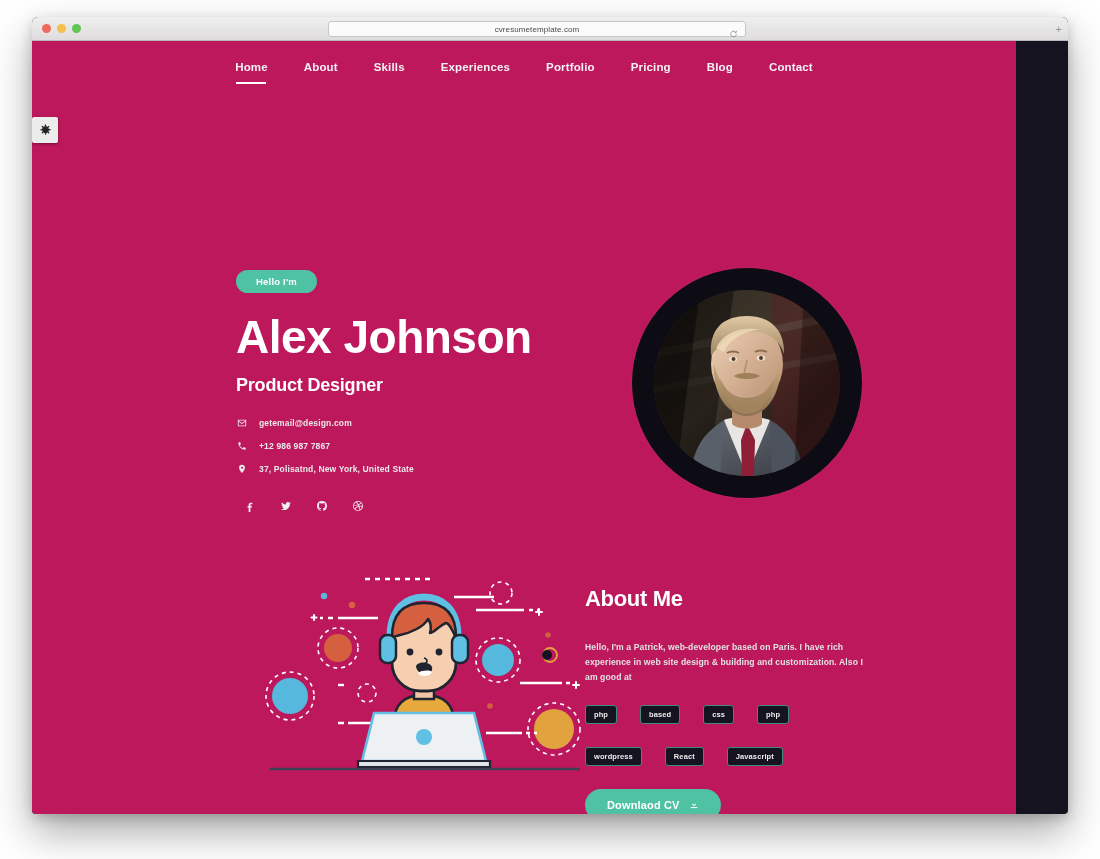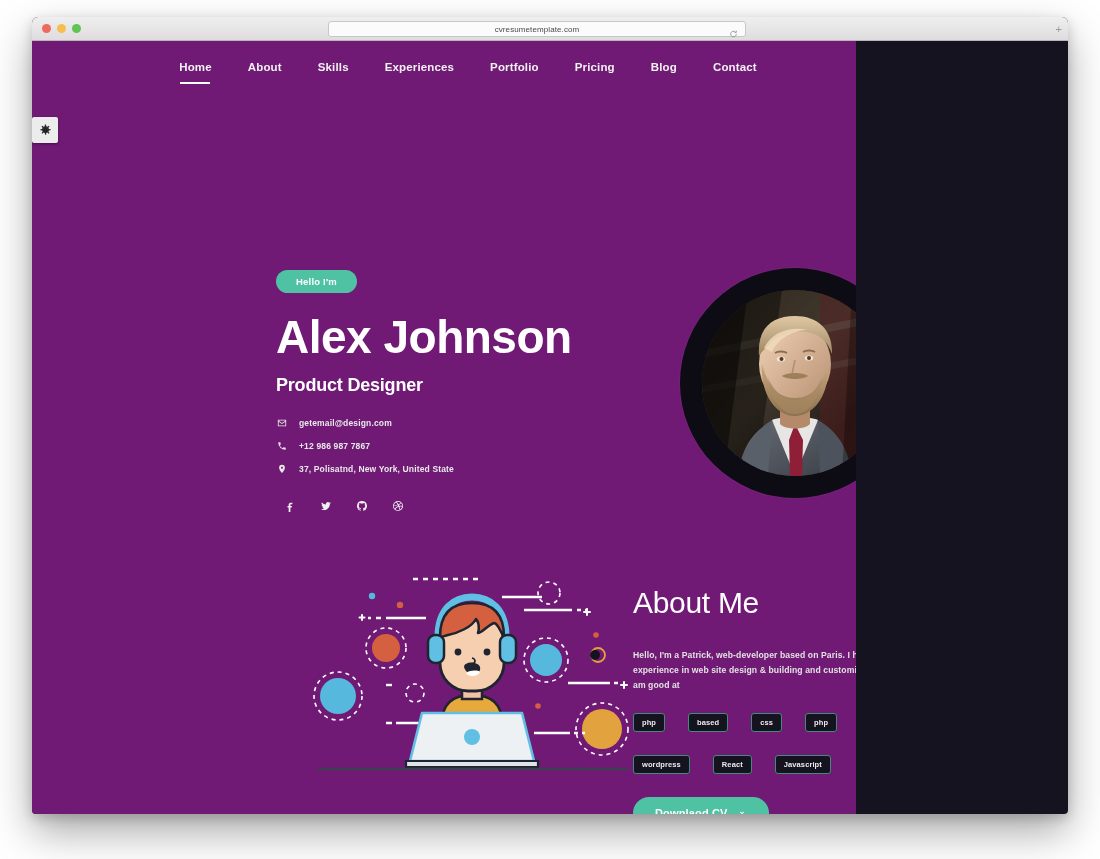--- a/index.html
+++ b/index.html
@@ -87,11 +87,10 @@
   
   .site {
     position: relative;
-    width: 824px;
+    width: 984px;
     height: 773px;
-    background: #701a75;
+    background: #be185d;
     overflow: hidden;
-    padding-left: 48px;
   }
 
   

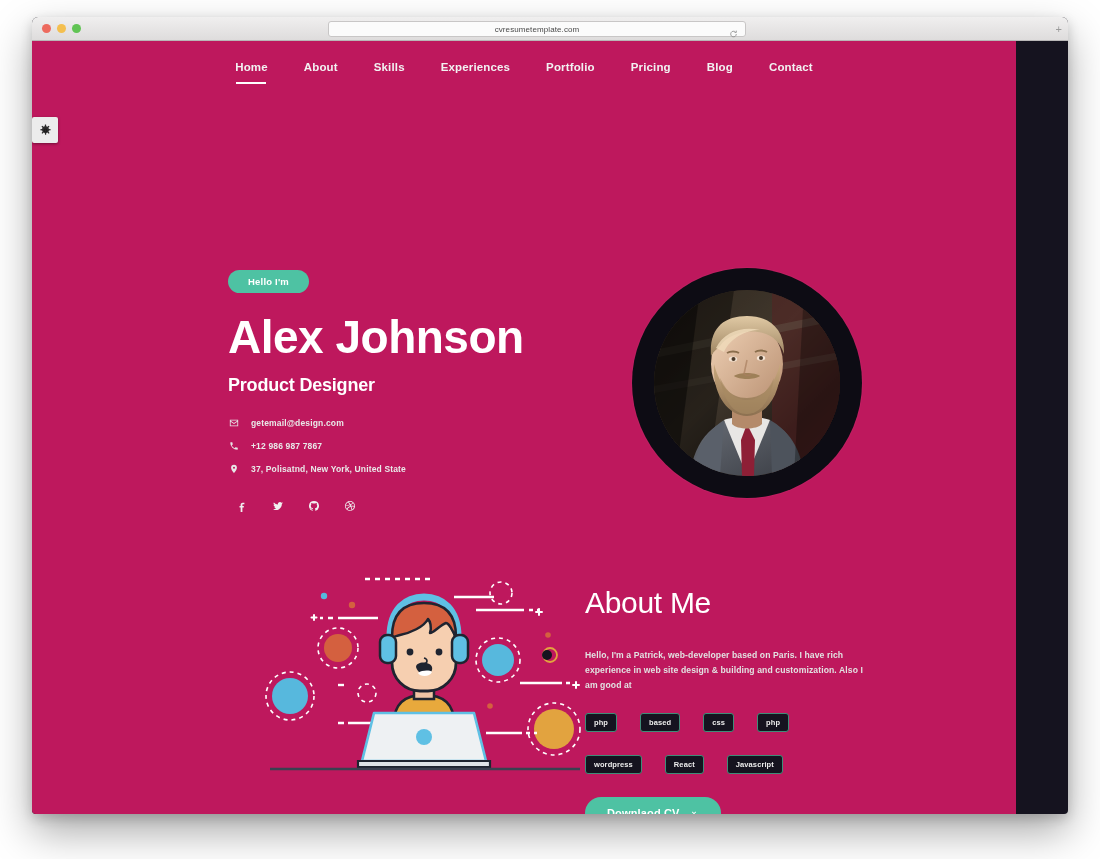--- a/index.html
+++ b/index.html
@@ -149,7 +149,7 @@
 
   .hero-left {
     position: absolute;
-    left: 196px;
+    left: 204px;
     top: 177px;
     width: 390px;
   }

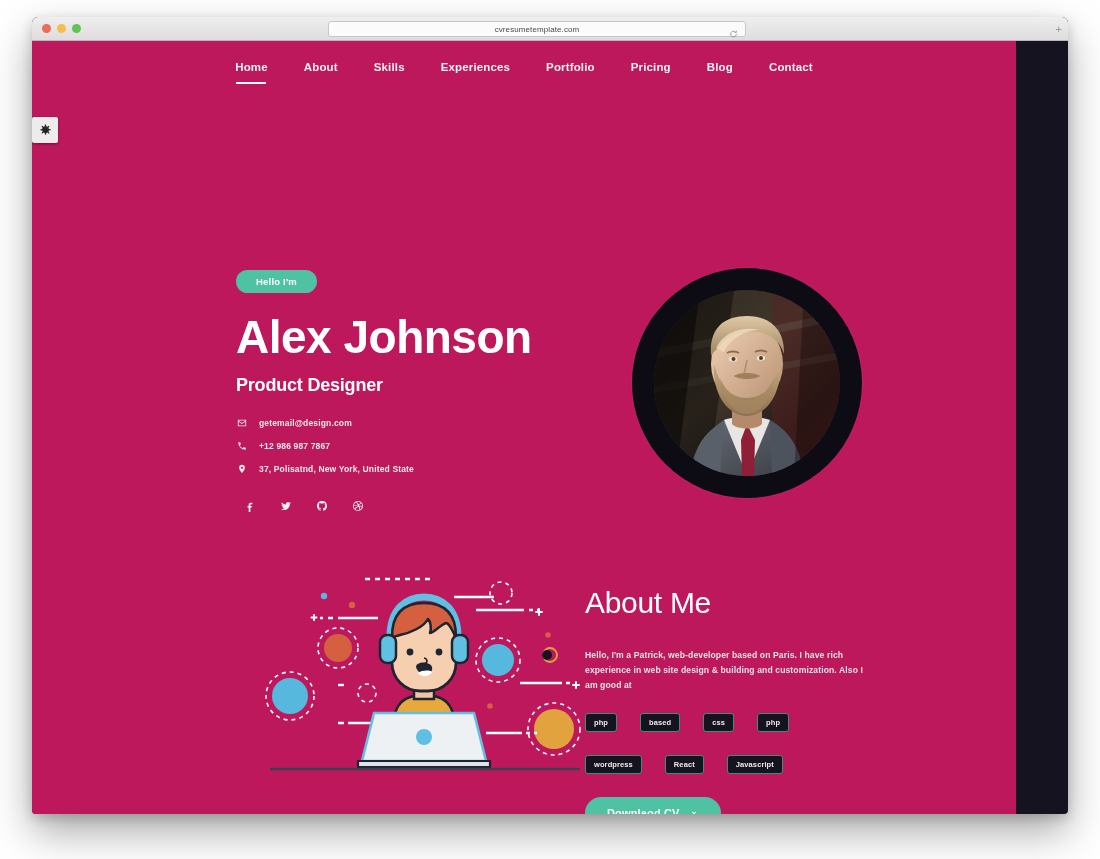--- a/index.html
+++ b/index.html
@@ -264,8 +264,8 @@
   }
   .about-title {
     color: #ffffff;
-    font-size: 30px;
-    font-weight: normal;
+    font-size: 22px;
+    font-weight: bold;
     letter-spacing: -0.3px;
   }
   .about-text {

